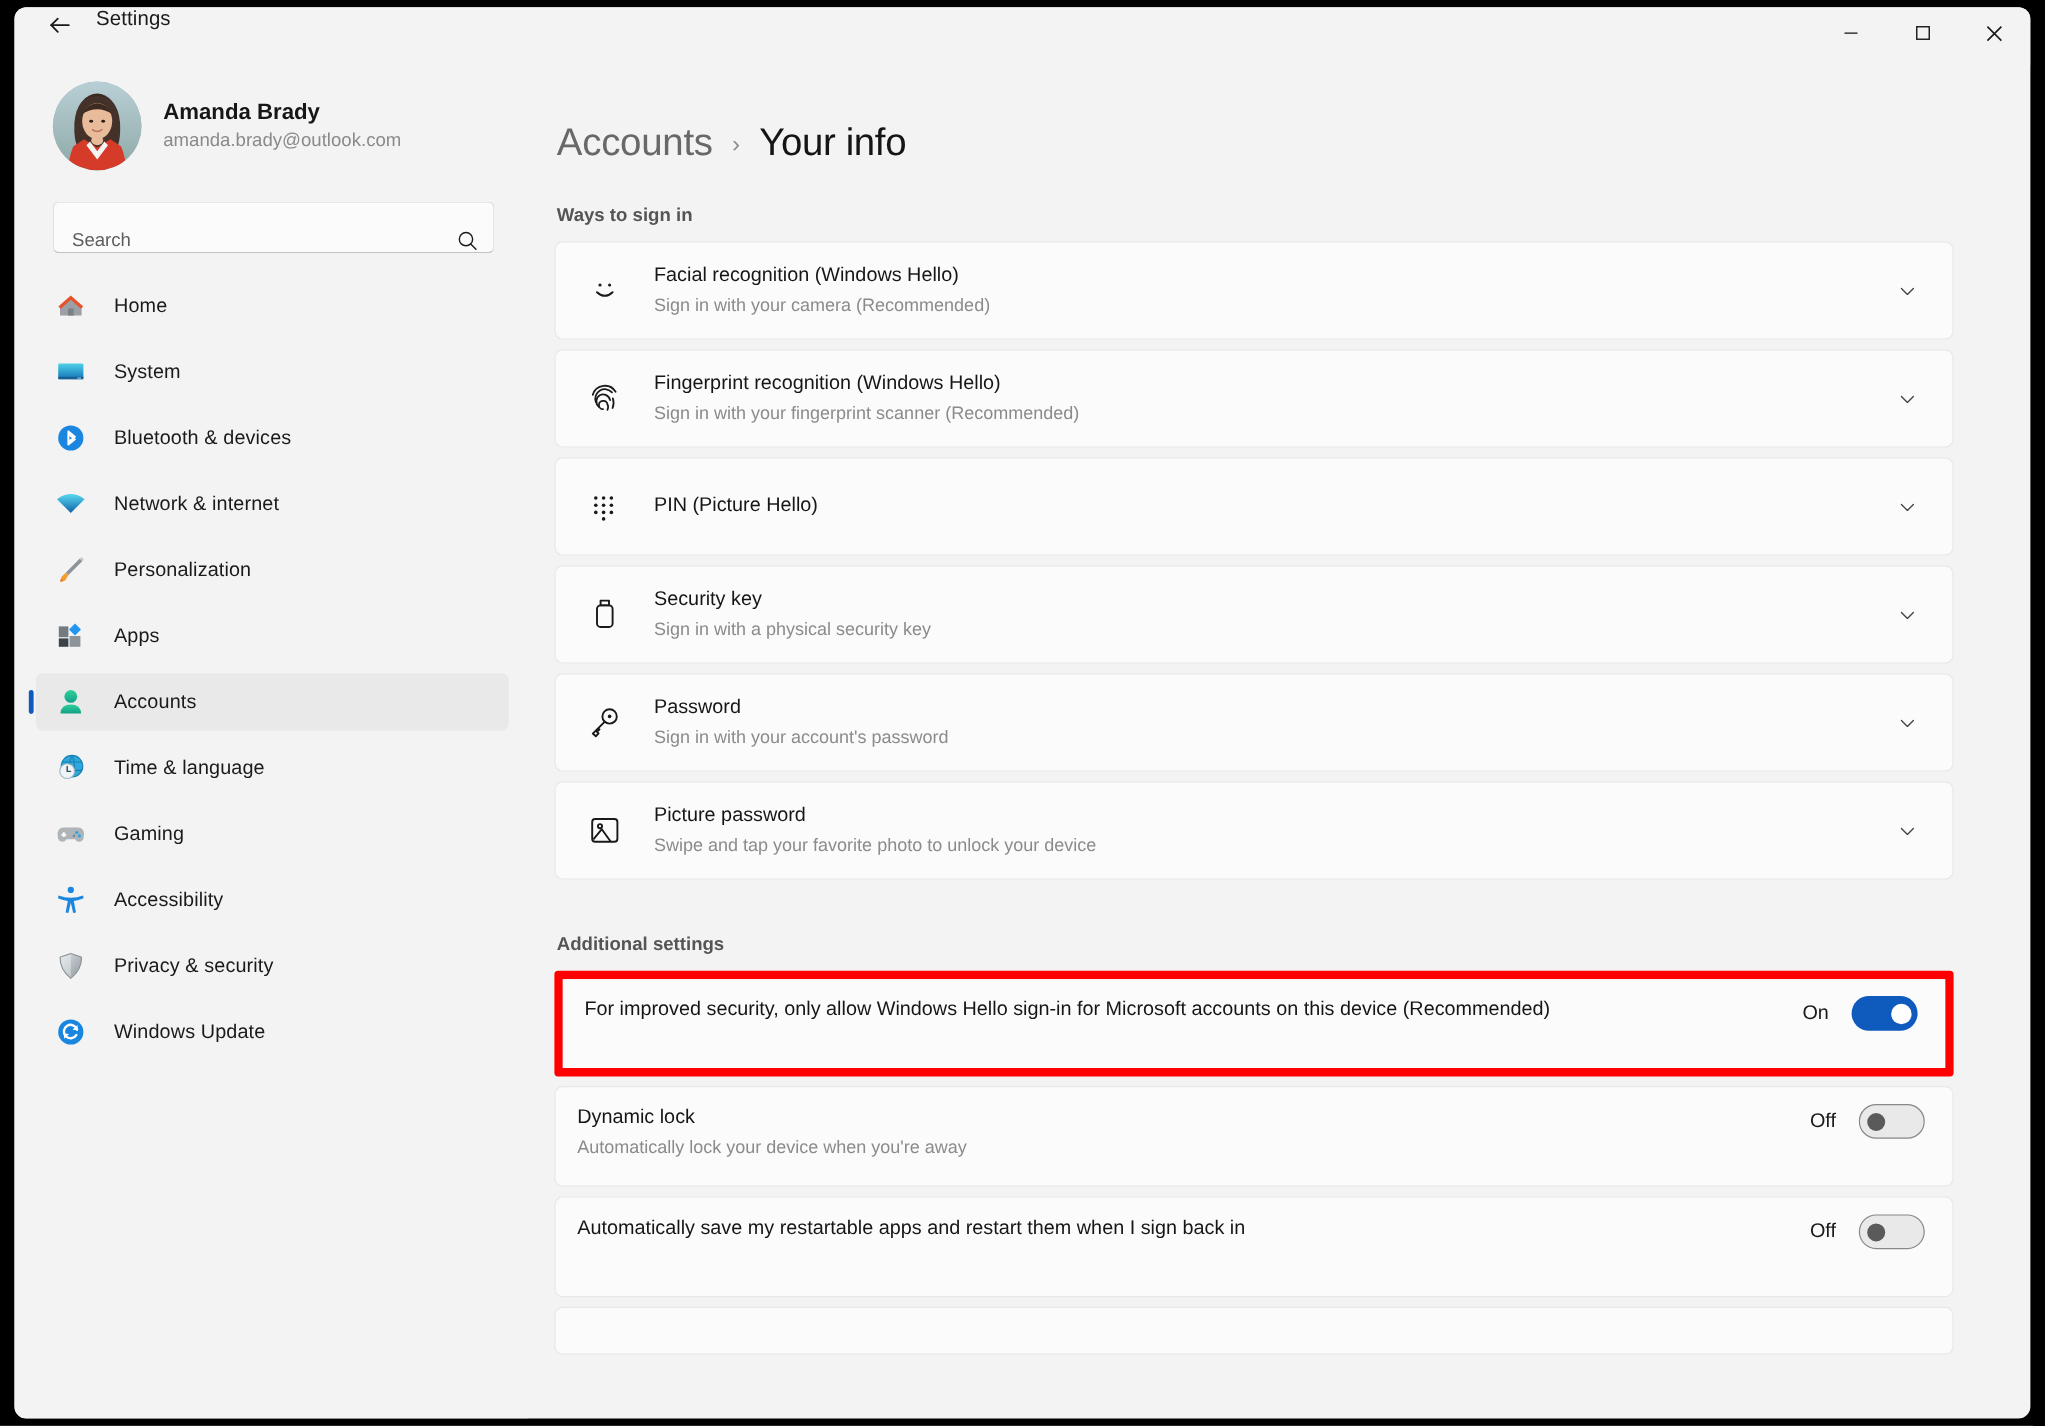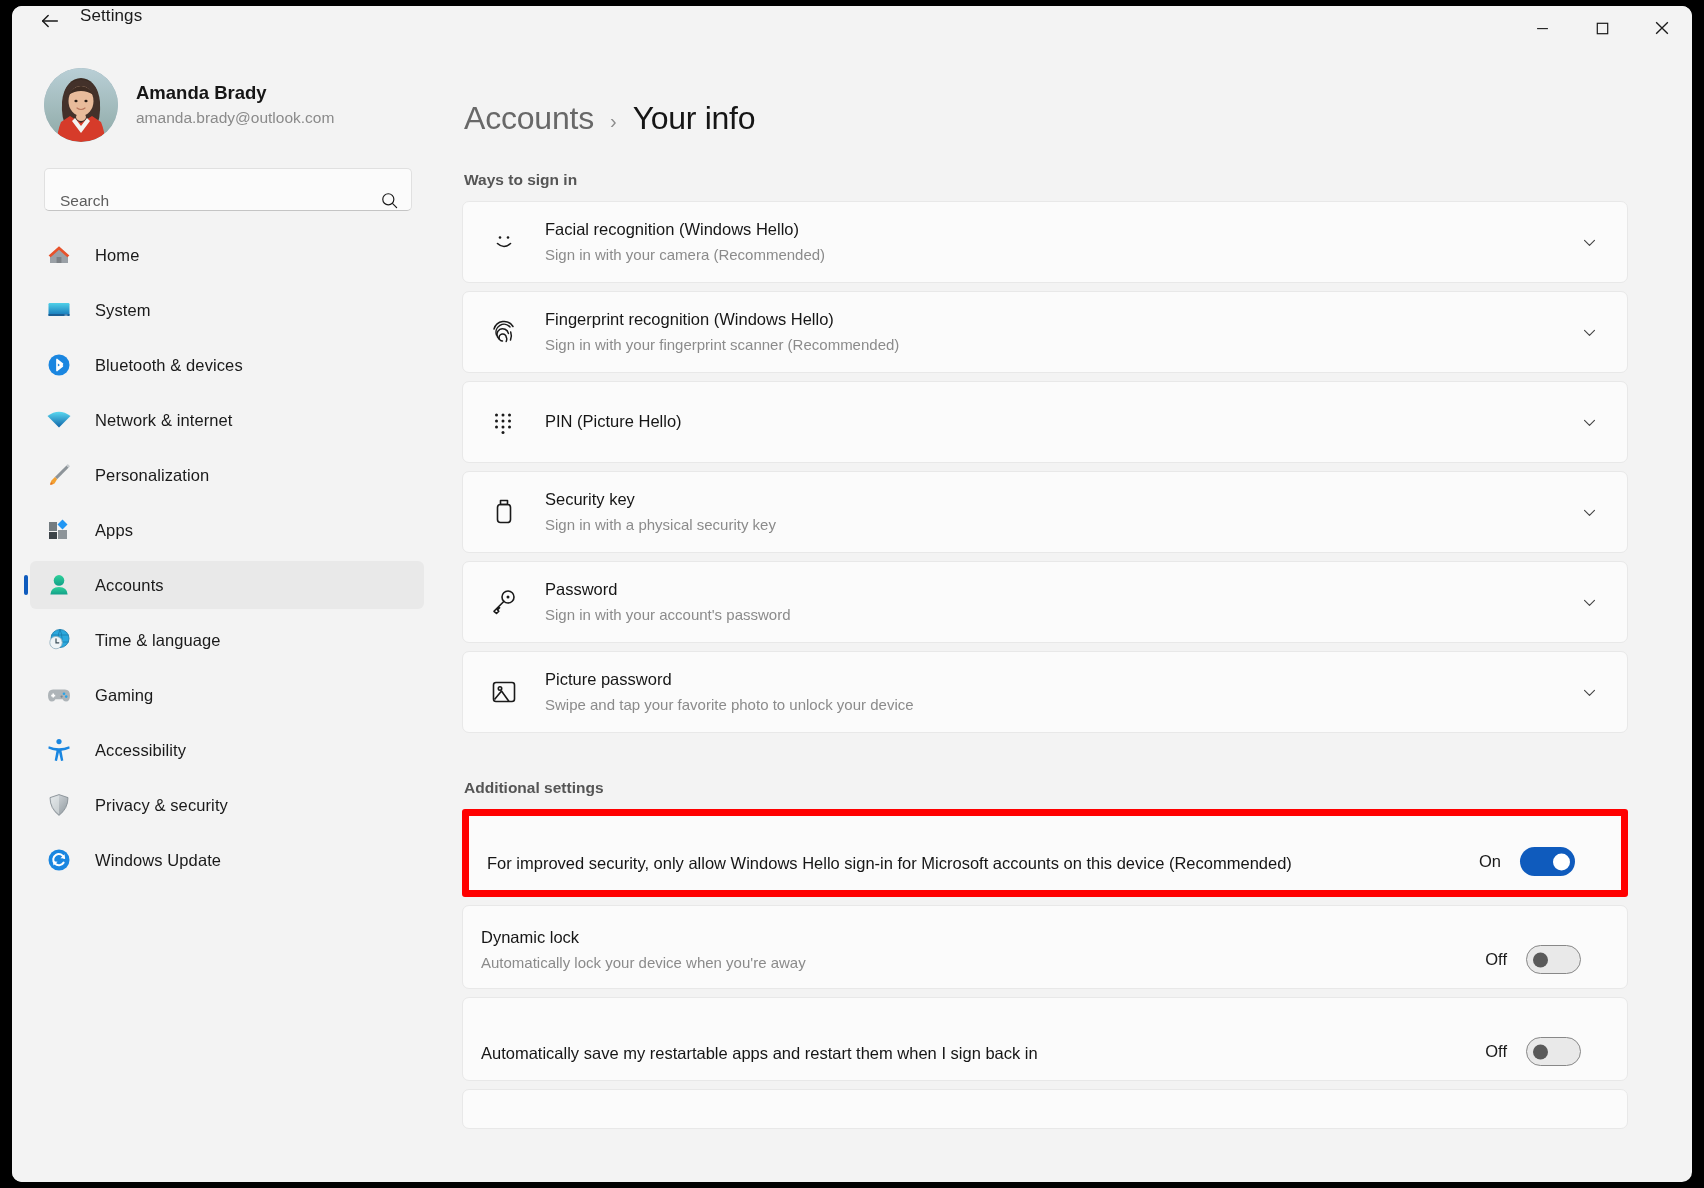--- a/index.html
+++ b/index.html
@@ -233,9 +233,9 @@
     border-radius: 7px;
     margin-bottom: 8px;
     display: flex;
-    align-items: flex-end;
+    align-items: flex-start;
     min-height: 84px;
-    padding: 14px 46px 14px 18px;
+    padding: 14px 23px 14px 18px;
   }
   .toggle-row .card-text { padding-left: 0; }
   .toggle-row .card-title { font-size: 16.5px; }

